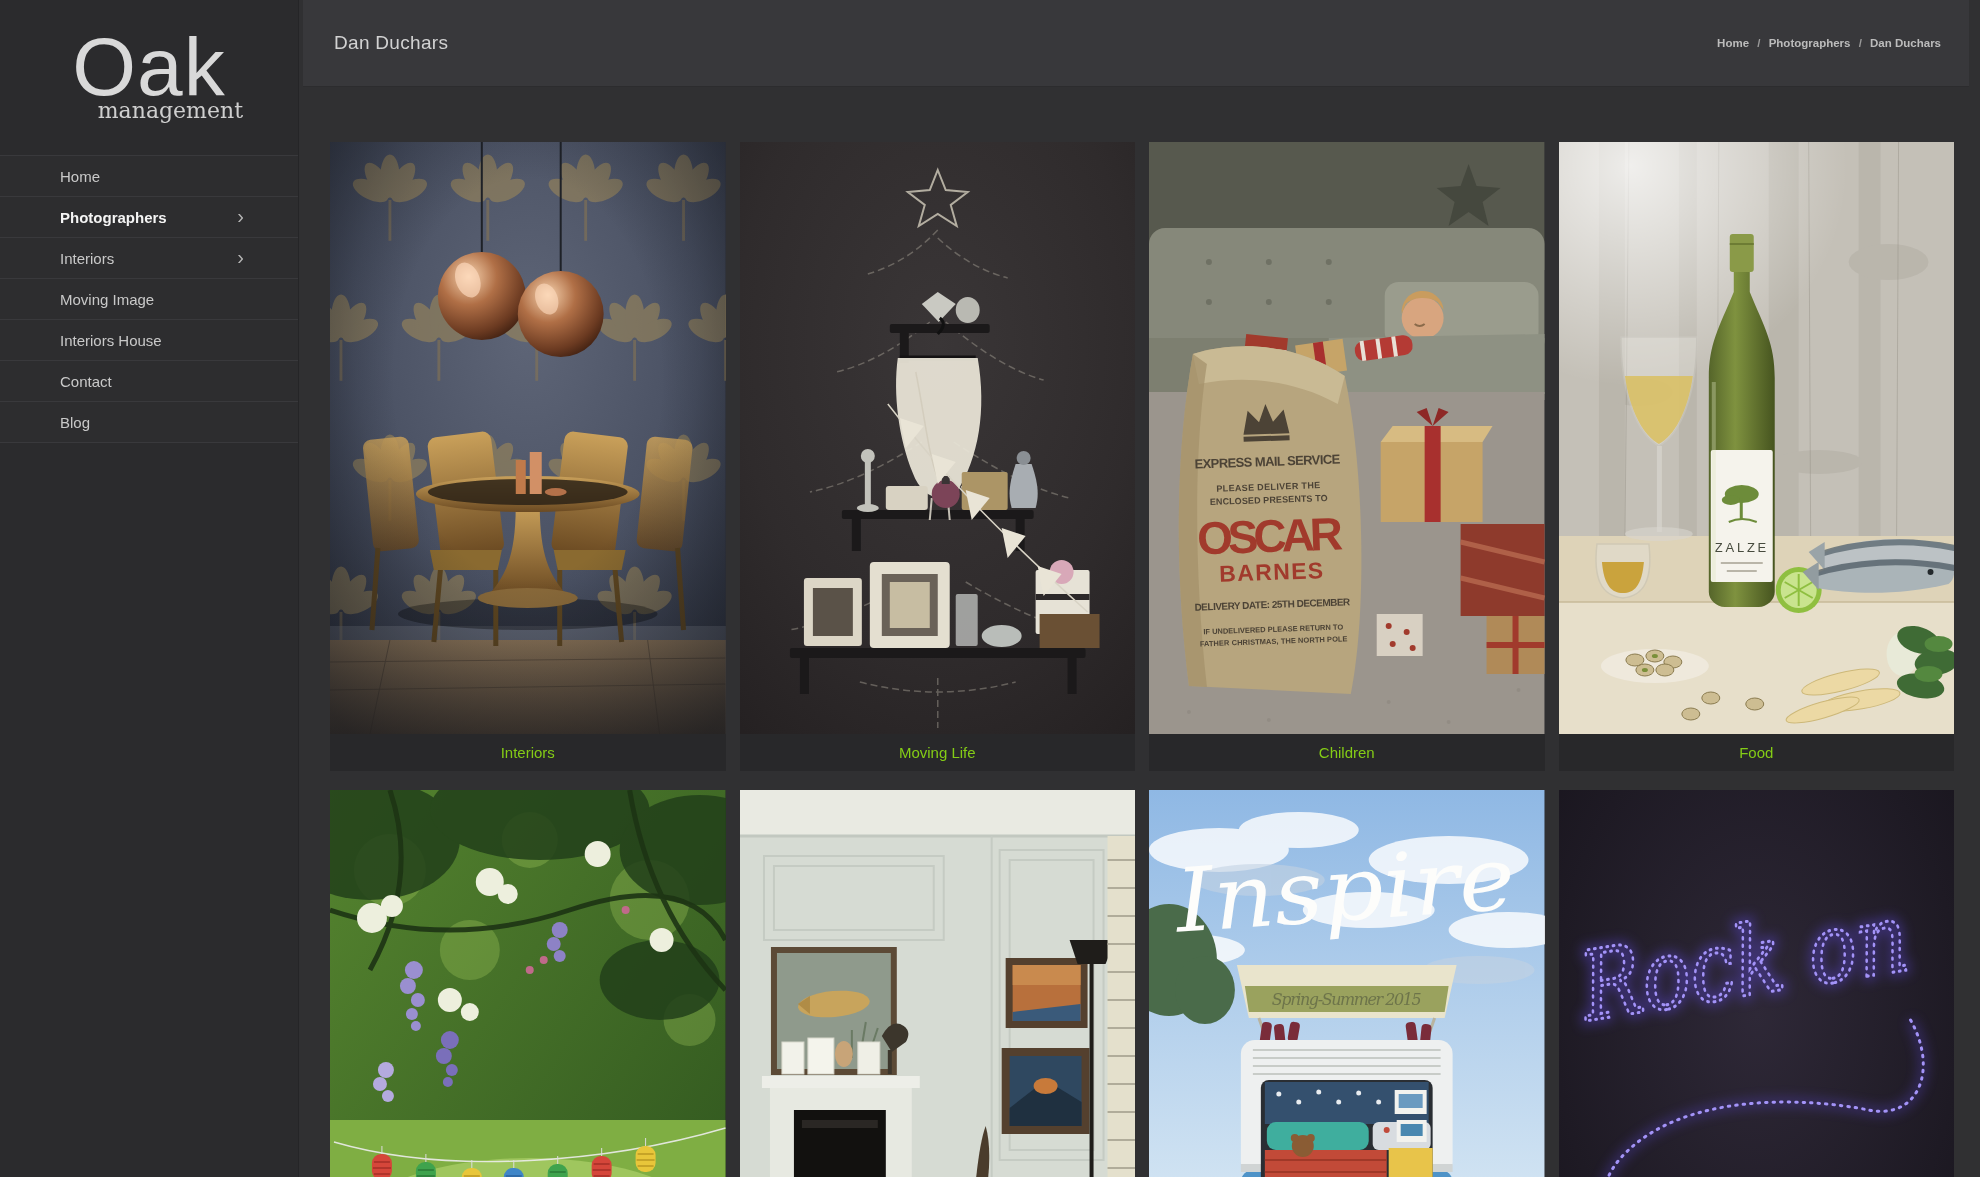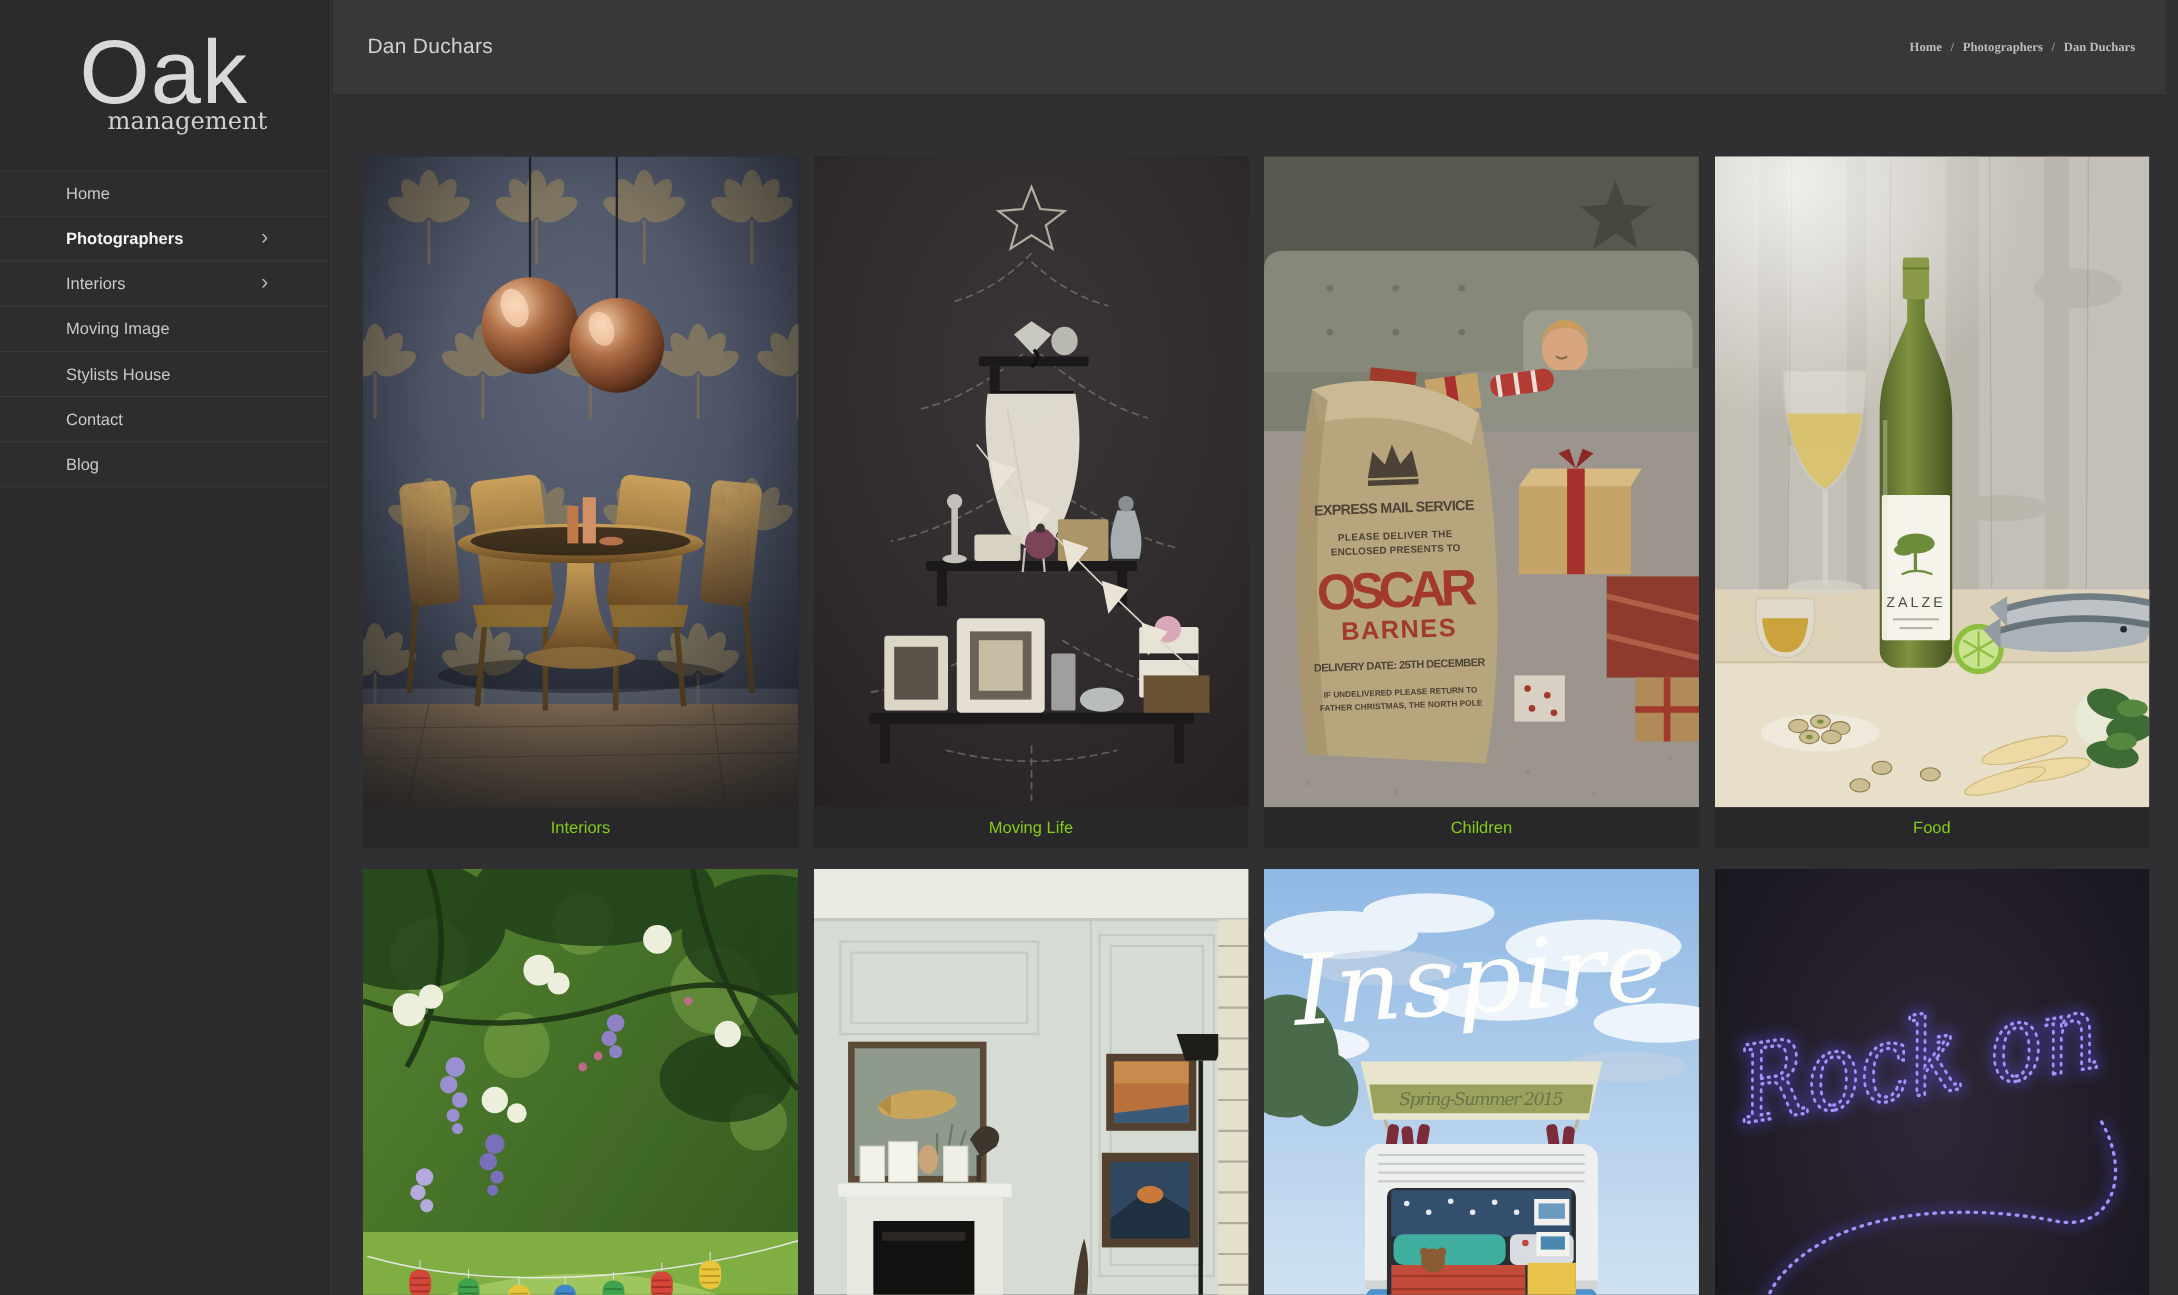--- a/index.html
+++ b/index.html
@@ -55,7 +55,7 @@
     z-index: 2;
   }
   .header-title { font-size: 19px; font-weight: normal; color: #d2d2d2; letter-spacing: .3px; }
-  .breadcrumb { font-size: 11.5px; font-weight: bold; color: #bcbcbc; font-family: Liberation Serif, serif; }
+  .breadcrumb { font-size: 11.5px; font-weight: bold; color: #bcbcbc; }
   .breadcrumb a { color: #bcbcbc; text-decoration: none; cursor: pointer; }
   .crumb-sep { margin: 0 5px; color: #9a9a9a; }
   .crumb-current { color: #bcbcbc; }

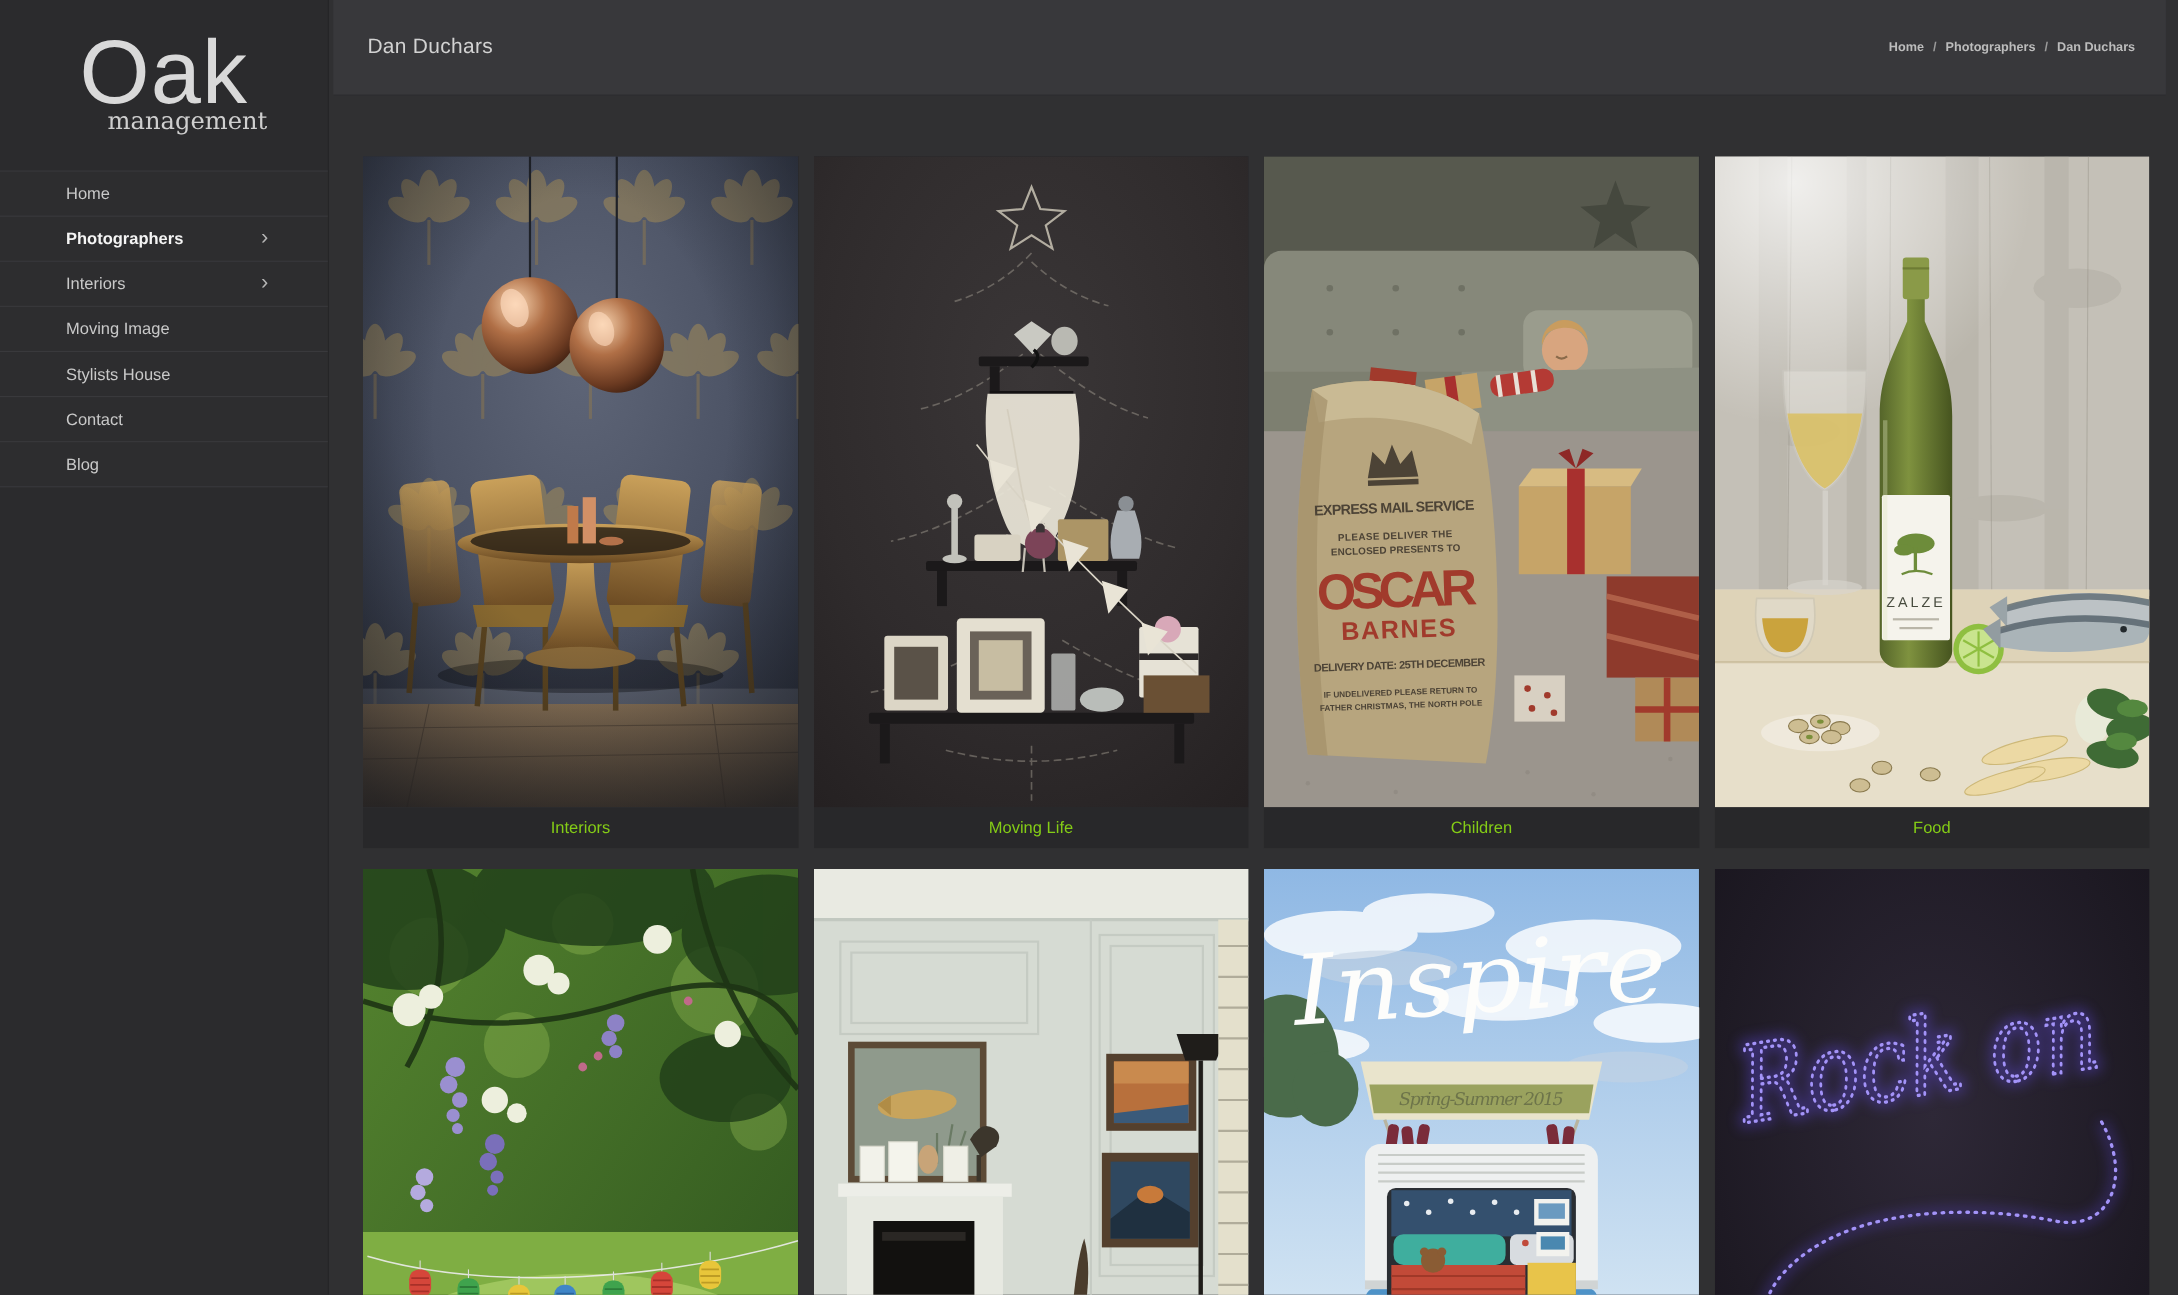--- a/index.html
+++ b/index.html
@@ -89,7 +89,7 @@
     <a class="nav-item active"><span>Photographers</span><span class="nav-chevron">›</span></a>
     <a class="nav-item"><span>Interiors</span><span class="nav-chevron">›</span></a>
     <a class="nav-item"><span>Moving Image</span></a>
-    <a class="nav-item"><span>Stylists House</span></a>
+    <a class="nav-item"><span>Interiors House</span></a>
     <a class="nav-item"><span>Contact</span></a>
     <a class="nav-item"><span>Blog</span></a>
   </nav>

